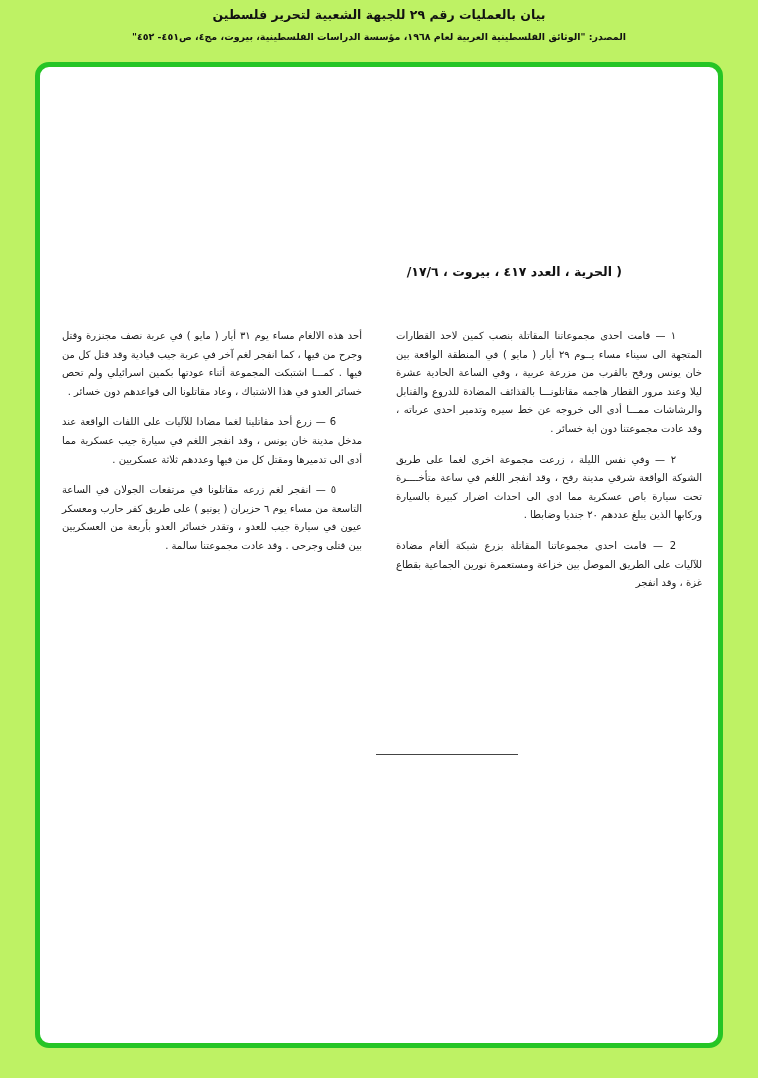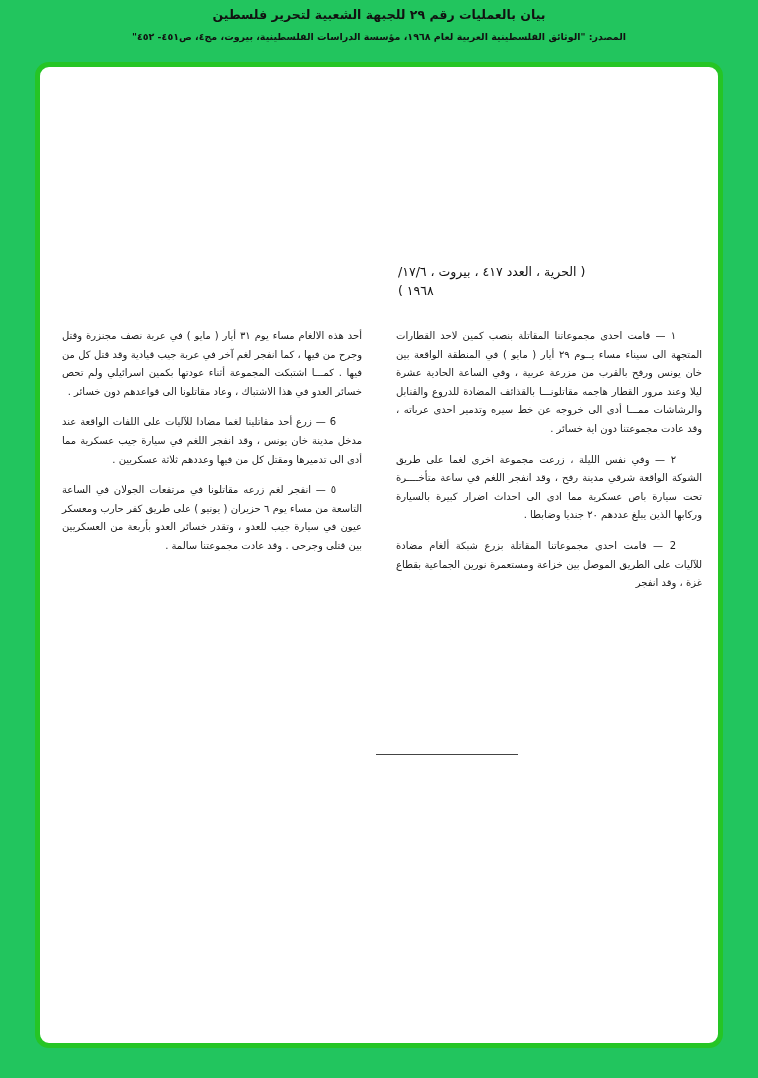--- a/index.html
+++ b/index.html
@@ -12,7 +12,7 @@
   .page {
     position:relative;
     width:758px; height:1078px;
-    background:#22c55e;
+    background:#bef264;
   }
   .top-header {
     position:absolute;

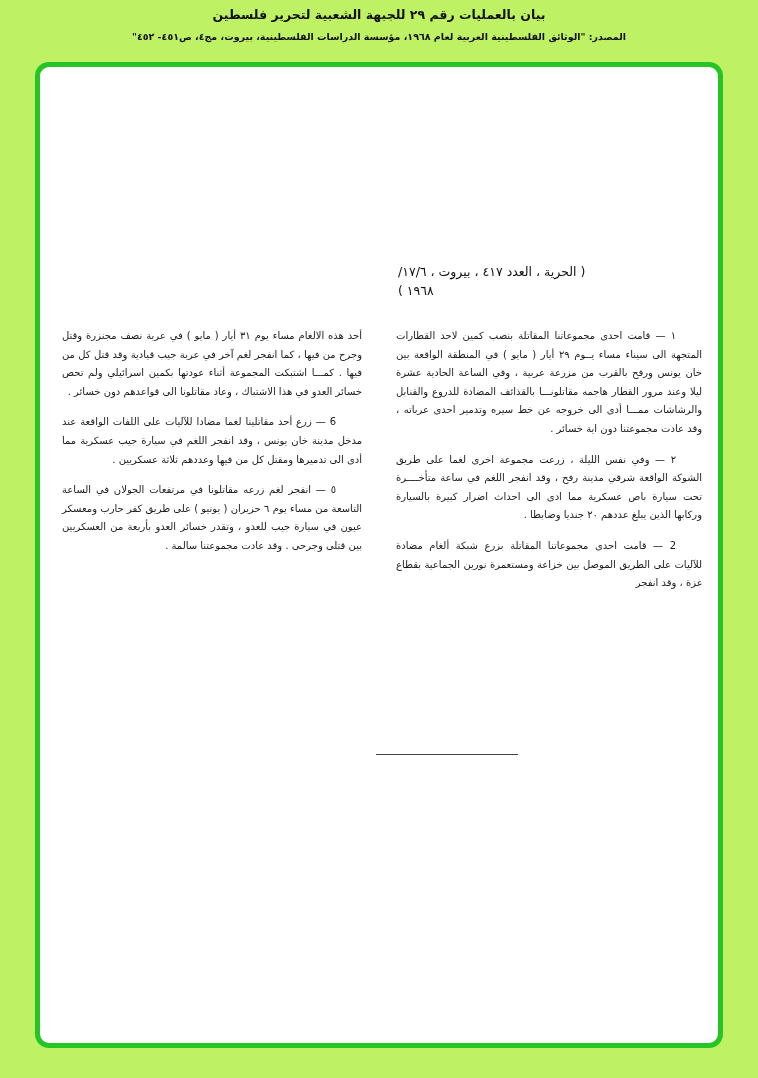--- a/index.html
+++ b/index.html
@@ -50,13 +50,14 @@
   }
   .doc-subtitle {
     position:absolute;
-    top:262px; right:120px;
+    top:262px; right:136px;
     width:240px;
     direction:rtl;
-    text-align:left;
+    text-align:right;
     font-size:12.5px;
     line-height:19px;
     color:#111111;
+    font-weight:bold;
   }
   .col {
     position:absolute;

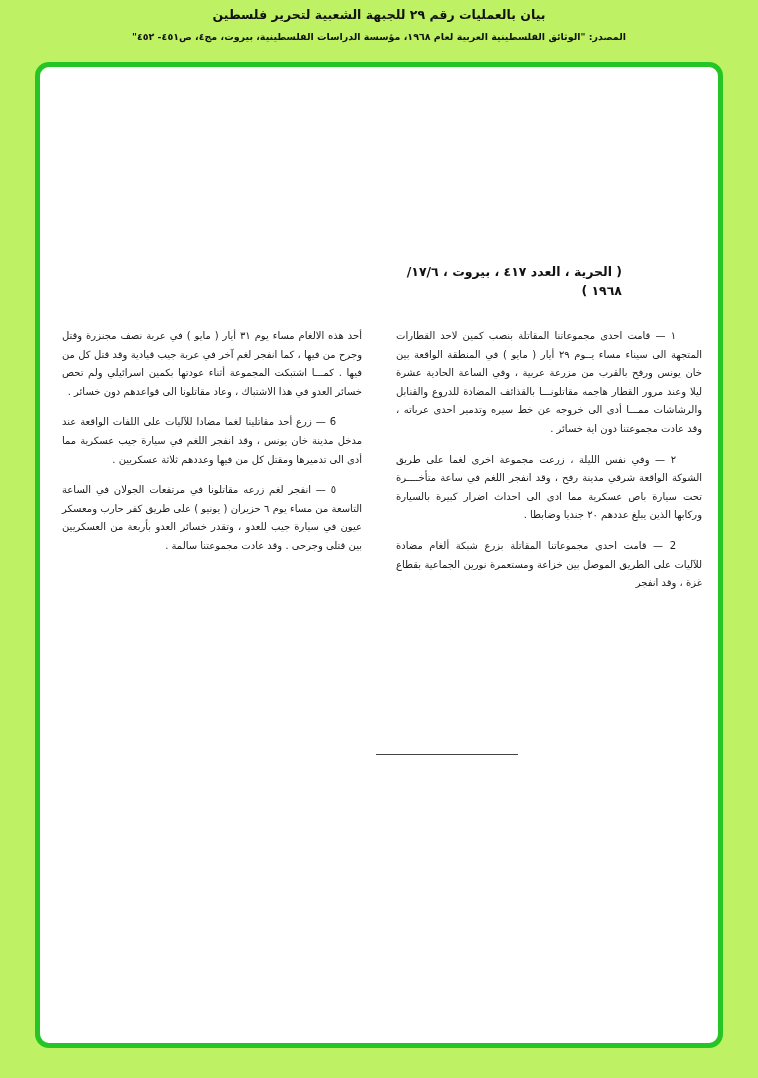--- a/index.html
+++ b/index.html
@@ -93,7 +93,6 @@
 
   <div class="doc-subtitle">
     <div>( الحرية ، العدد ٤١٧ ، بيروت ، ١٧/٦/</div>
-    <div>١٩٦٨ )</div>
   </div>
 
   <div class="col col-right">

